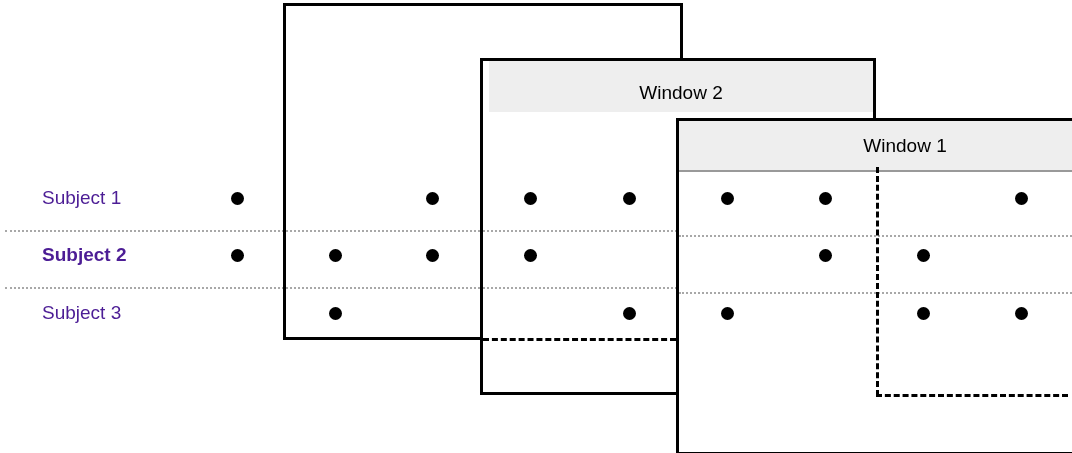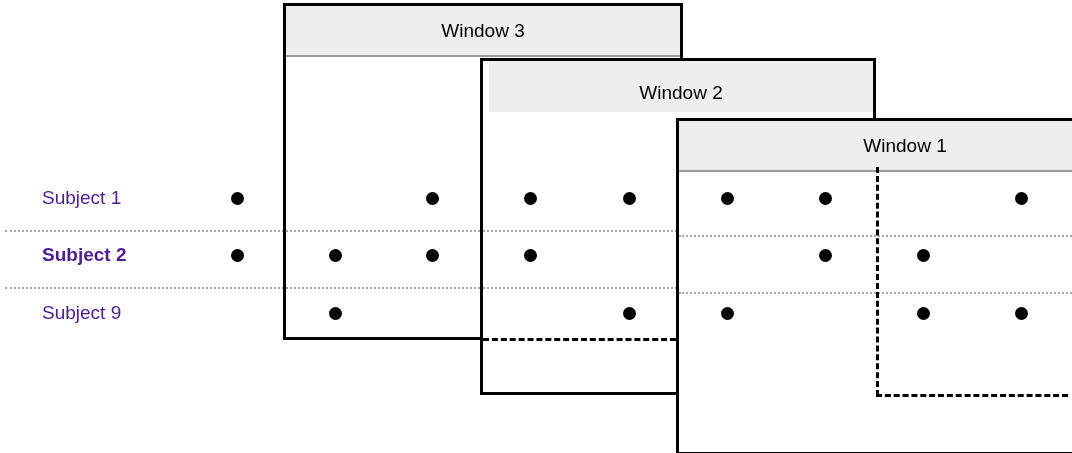--- a/index.html
+++ b/index.html
@@ -115,9 +115,6 @@
 
   <div class="layer" id="window-layer">
       <div class="window opaque-fill" style="left: 283px; top: 3px; width: 400px; height: 337px;">
-        <div class="window-header" style="height: 51px;">
-          <div class="window-title">Window 3</div>
-        </div>
         <div class="window-body" style="top: 51px;">
           <div class="row-sep" style="left: 0px; width: 100%; top: 173px;"></div>
           <div class="row-sep" style="left: 0px; width: 100%; top: 230px;"></div>

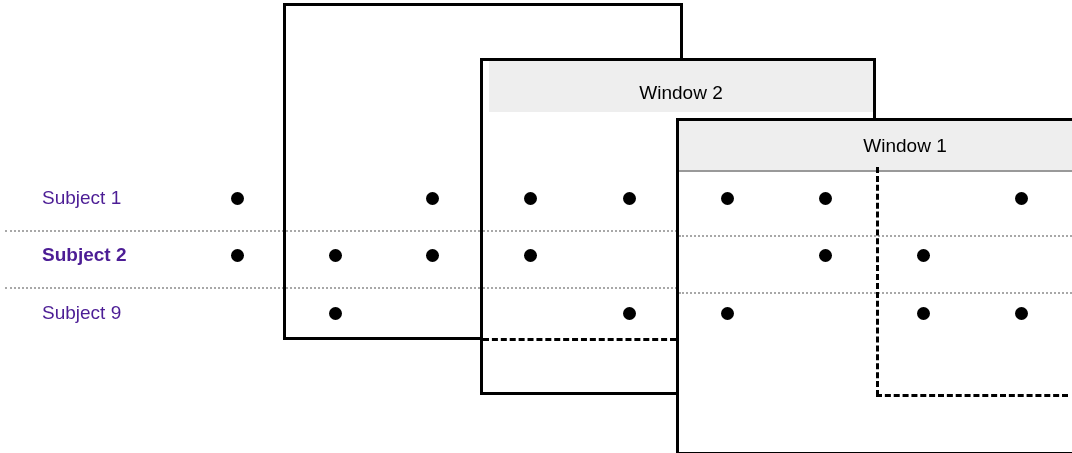--- a/index.html
+++ b/index.html
@@ -110,7 +110,7 @@
   <div class="layer" id="label-layer">
       <div class="subject-label" style="left: 42px; top: 188px;">Subject 1</div>
       <div class="subject-label" style="left: 42px; top: 245px; font-weight: bold;">Subject 2</div>
-      <div class="subject-label" style="left: 42px; top: 303px;">Subject 9</div>
+      <div class="subject-label" style="left: 42px; top: 303px;">Subject 3</div>
     </div>
 
   <div class="layer" id="window-layer">

